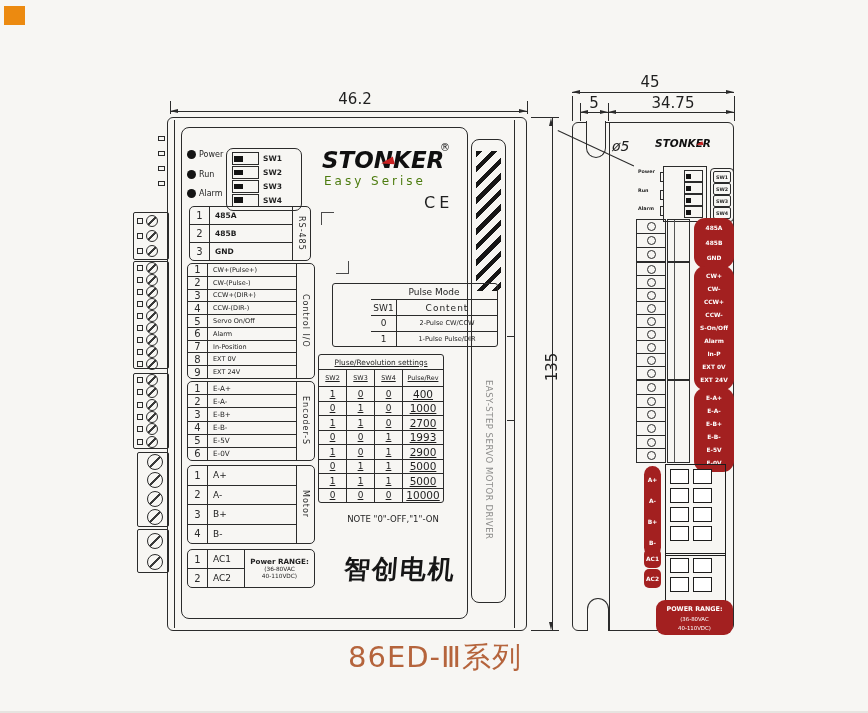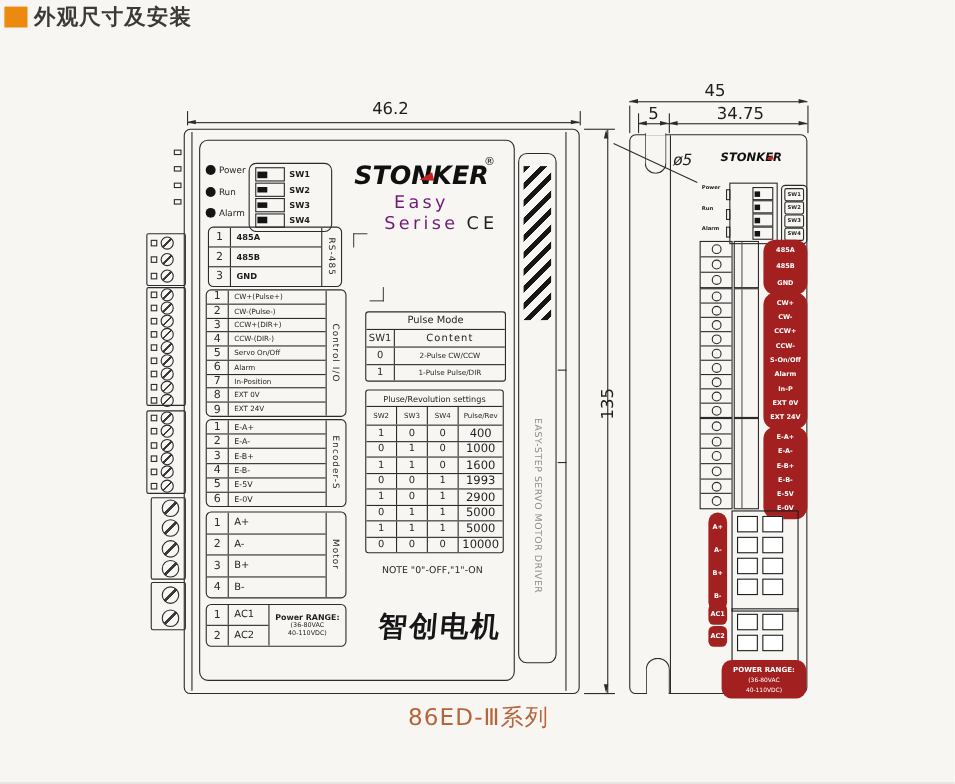--- a/index.html
+++ b/index.html
@@ -90,7 +90,6 @@
 <div class="stage">
 
   <div class="a" style="left:4px;top:6px;width:21px;height:19px;background:var(--accent-orange,#ec8a10);"></div>
-  <div class="a" style="left:31px;top:2px;font-size:19.5px;font-weight:bold;letter-spacing:1px;color:#3b3a37;">外观尺寸及安装</div>
 
   <div class="dimtxt" style="left:295px;top:90px;width:120px;">46.2</div>
   <div class="hline" style="left:170px;top:111px;width:357px;"></div>

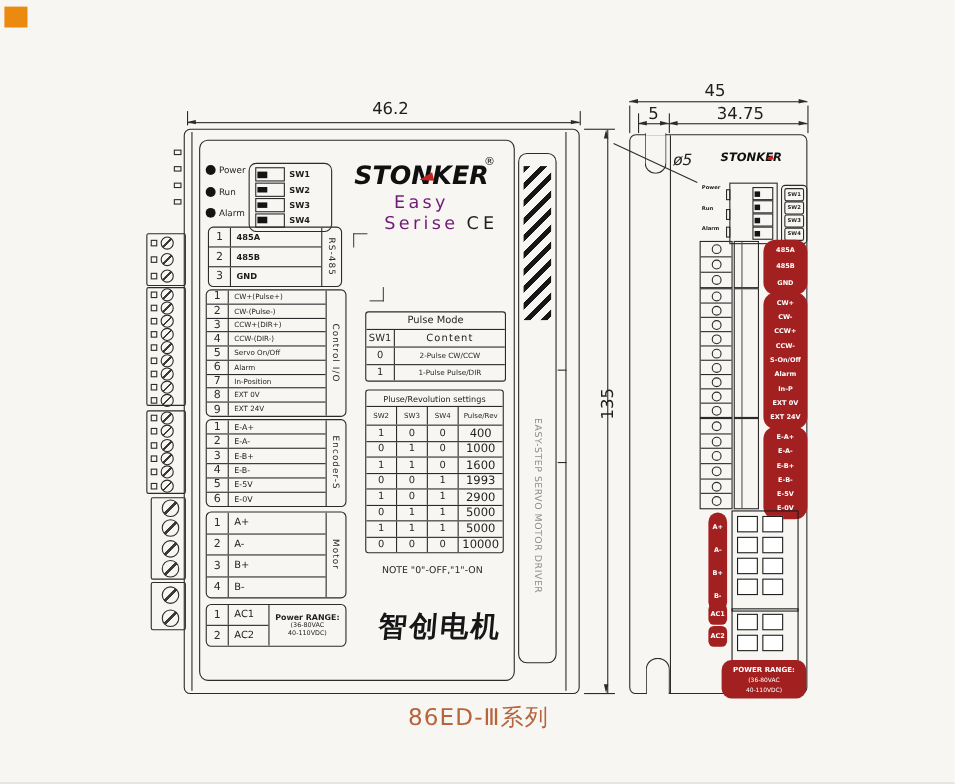--- a/index.html
+++ b/index.html
@@ -274,7 +274,7 @@
   <div class="a" style="left:322px;top:147px;width:122px;font-size:23px;font-weight:900;font-style:italic;letter-spacing:0;color:#101010;">STONKER</div>
   <div class="a" style="left:440px;top:142px;font-size:10px;color:#101010;">®</div>
   <div class="a" style="left:381px;top:158px;width:0;height:0;border-top:4px solid transparent;border-bottom:4px solid transparent;border-right:13px solid #c92222;transform:rotate(-14deg);"></div>
-  <div class="a" style="left:324px;top:174px;width:118px;text-align:center;font-size:16px;letter-spacing:3px;color:#701a75;">Easy Serise</div>
+  <div class="a" style="left:324px;top:174px;width:118px;text-align:left;font-size:12px;letter-spacing:3px;color:#4d7c0f;">Easy Serise</div>
   <div class="a" style="left:424px;top:193px;width:44px;font-size:16px;letter-spacing:4px;font-weight:500;color:#1f1f1f;">CE</div>
 
   <div class="cmark" style="left:321px;top:212px;border-top:1.2px solid #4a4a4a;border-left:1.2px solid #4a4a4a;"></div>

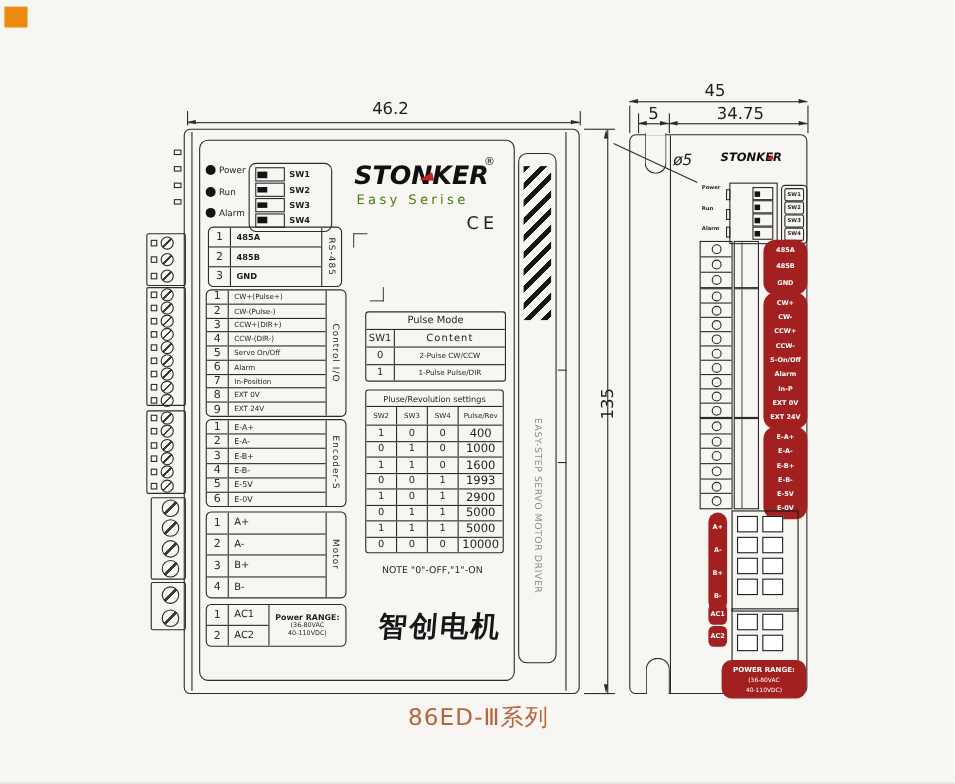--- a/index.html
+++ b/index.html
@@ -442,7 +442,7 @@
     </div>
   </div>
 
-  <div class="ptbl" style="left:332px;top:283px;width:126px;height:62px;">
+  <div class="ptbl" style="left:332px;top:283px;width:126px;height:62px;padding-left:38px;">
     <div class="trow">Pulse Mode</div>
     <div class="r">
       <div class="c1">SW1</div>

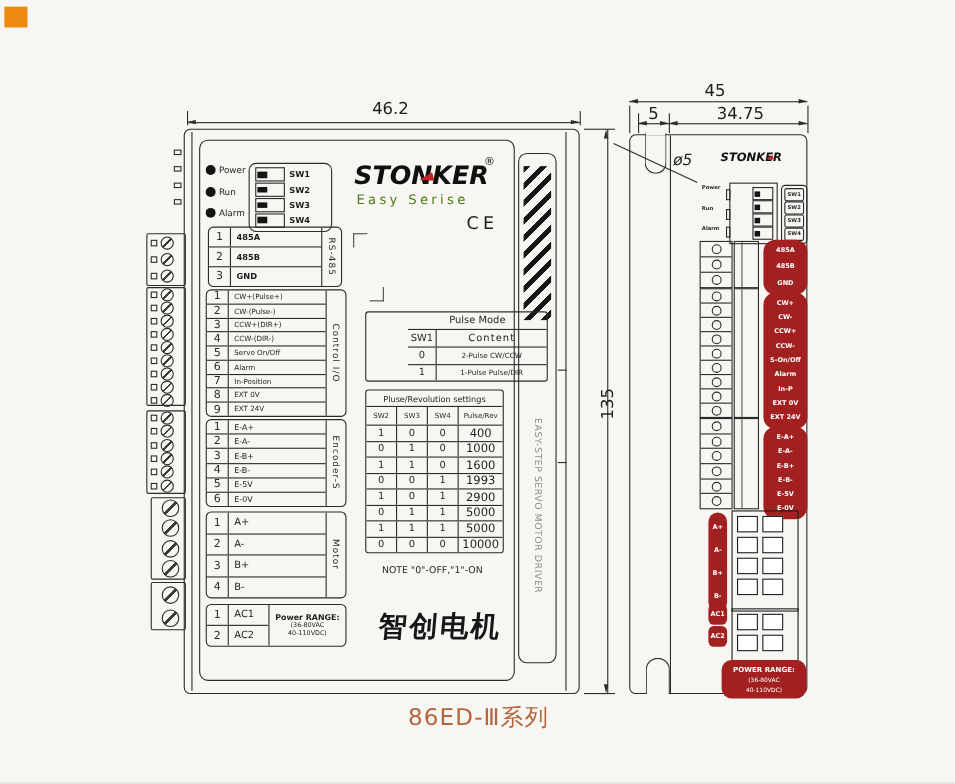--- a/index.html
+++ b/index.html
@@ -462,7 +462,7 @@
       </div>
   </div>
 
-  <div class="ptbl" style="left:332px;top:354px;width:124px;height:147px;">
+  <div class="ptbl" style="left:318px;top:354px;width:124px;height:147px;text-decoration:underline;">
     <div class="rev-title">Pluse/Revolution settings</div>
     <div class="rev-head">
       <div class="rc h">SW2</div>

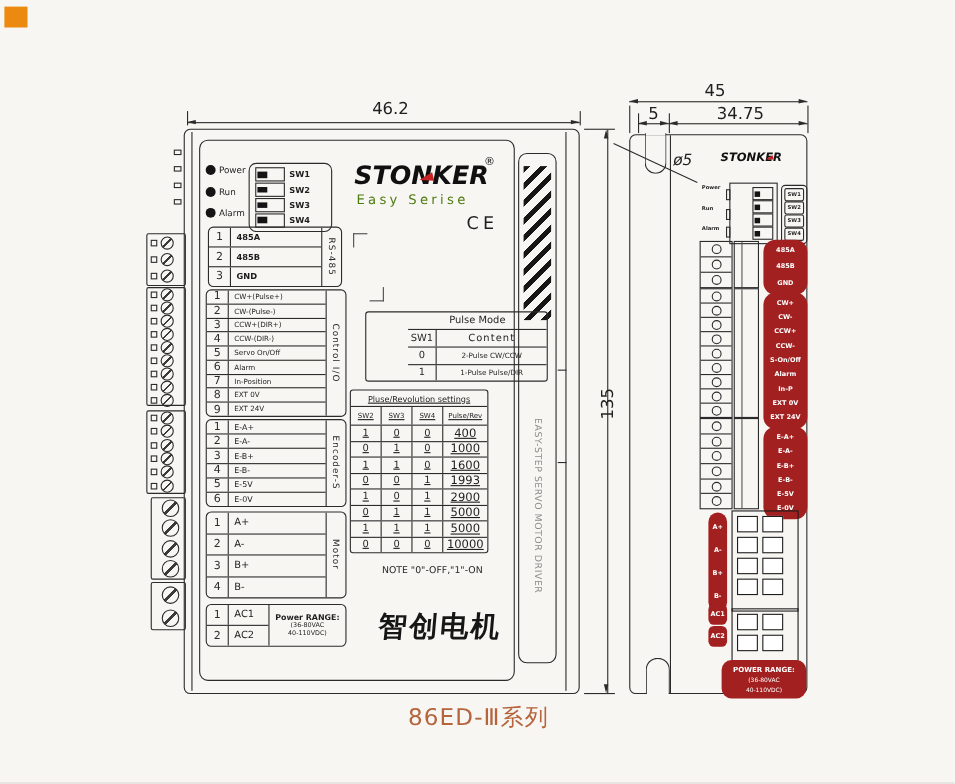--- a/index.html
+++ b/index.html
@@ -490,7 +490,7 @@
           <div class="rc">1</div>
           <div class="rc">1</div>
           <div class="rc">0</div>
-          <div class="rc last rv">1600</div>
+          <div class="rc last rv">2700</div>
         </div>
 
         <div class="rev-r">

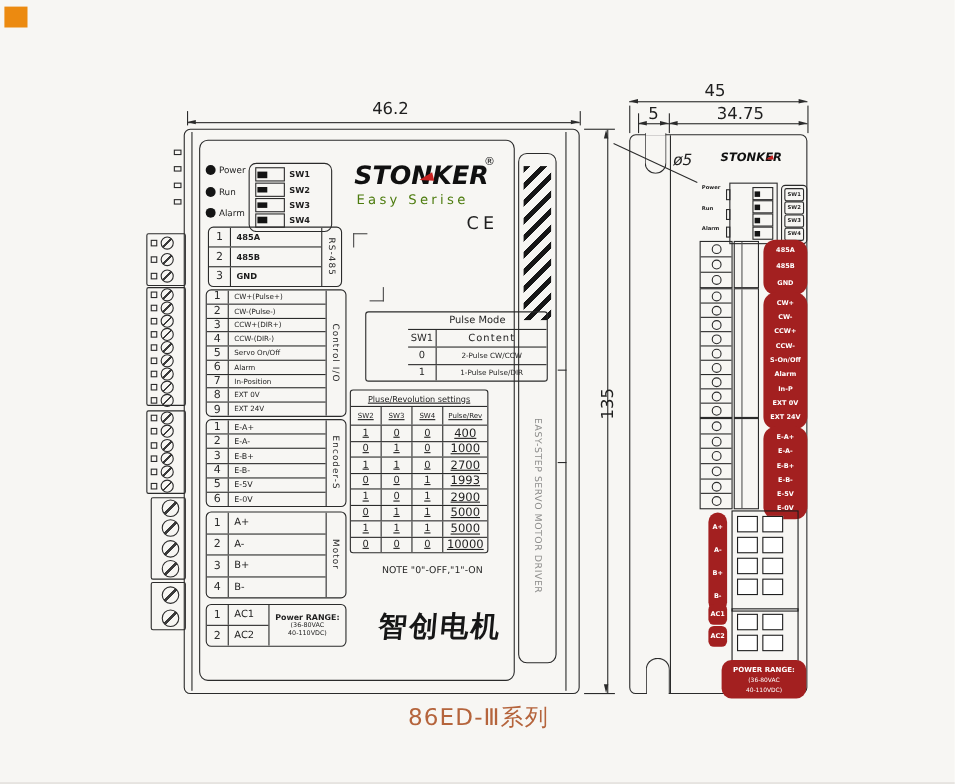--- a/index.html
+++ b/index.html
@@ -729,7 +729,7 @@
     <div class="pl" style="font-size:5.4px;font-weight:normal;">40-110VDC)</div>
   </div>
 
-  <div class="a" style="left:340px;top:638px;width:190px;text-align:center;font-size:21px;font-weight:500;letter-spacing:1px;color:var(--caption-rust,#b5643c);">86ED-Ⅲ系列</div>
+  <div class="a" style="left:340px;top:638px;width:190px;text-align:center;font-size:29px;font-weight:500;letter-spacing:1px;color:var(--caption-rust,#b5643c);">86ED-Ⅲ系列</div>
 
 </div>
 

